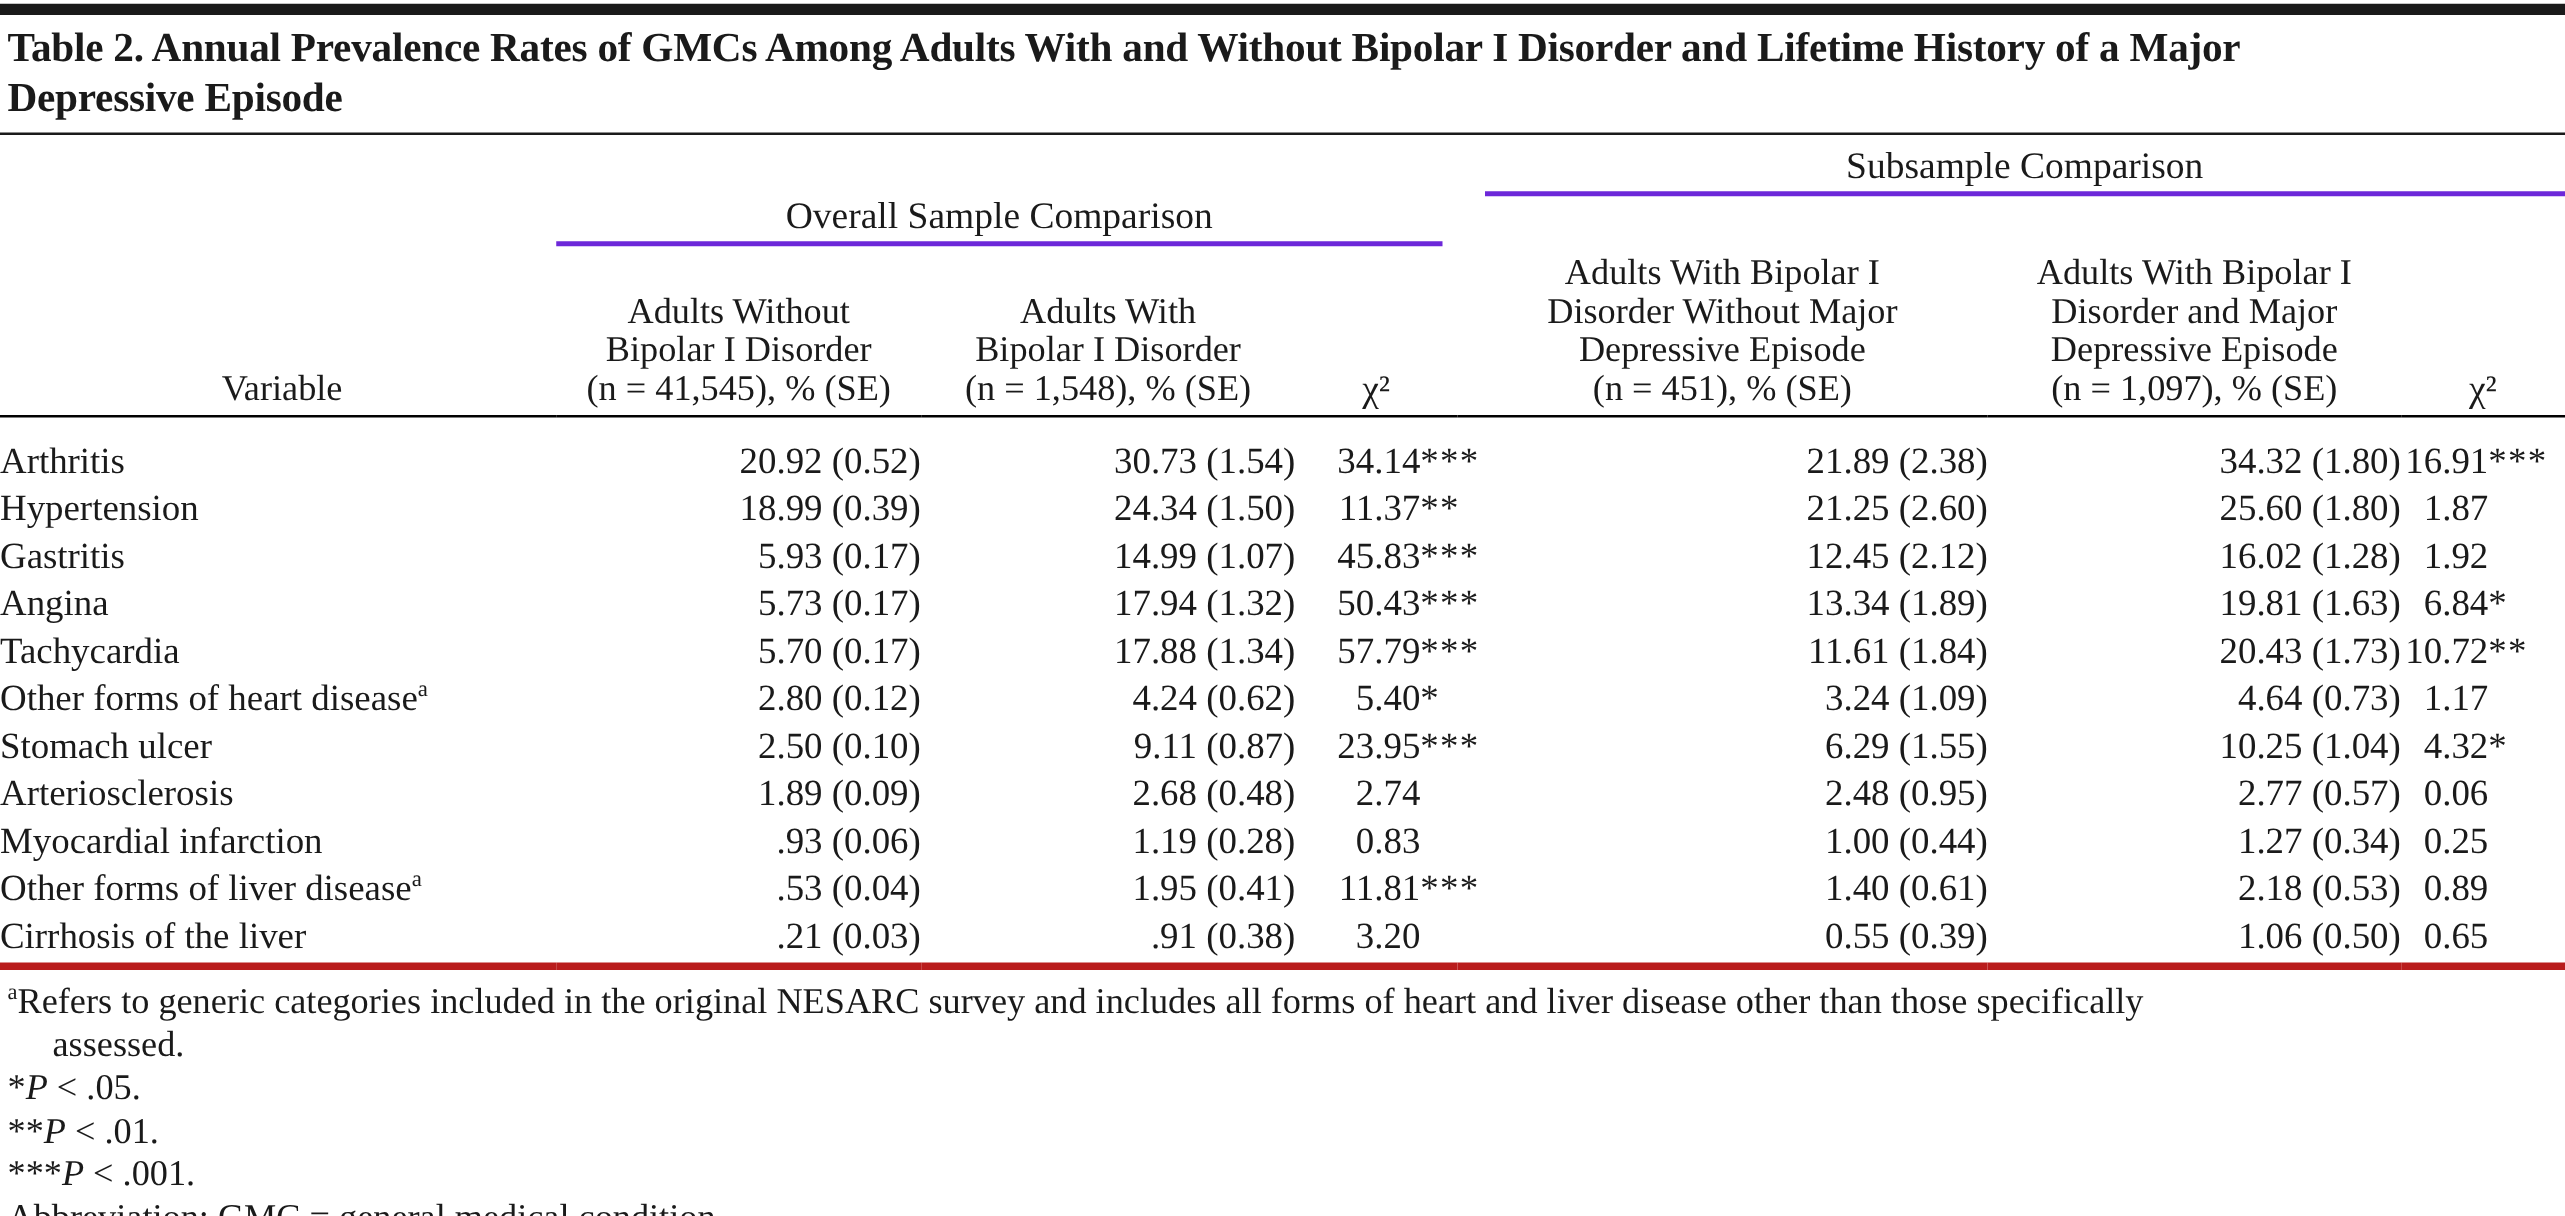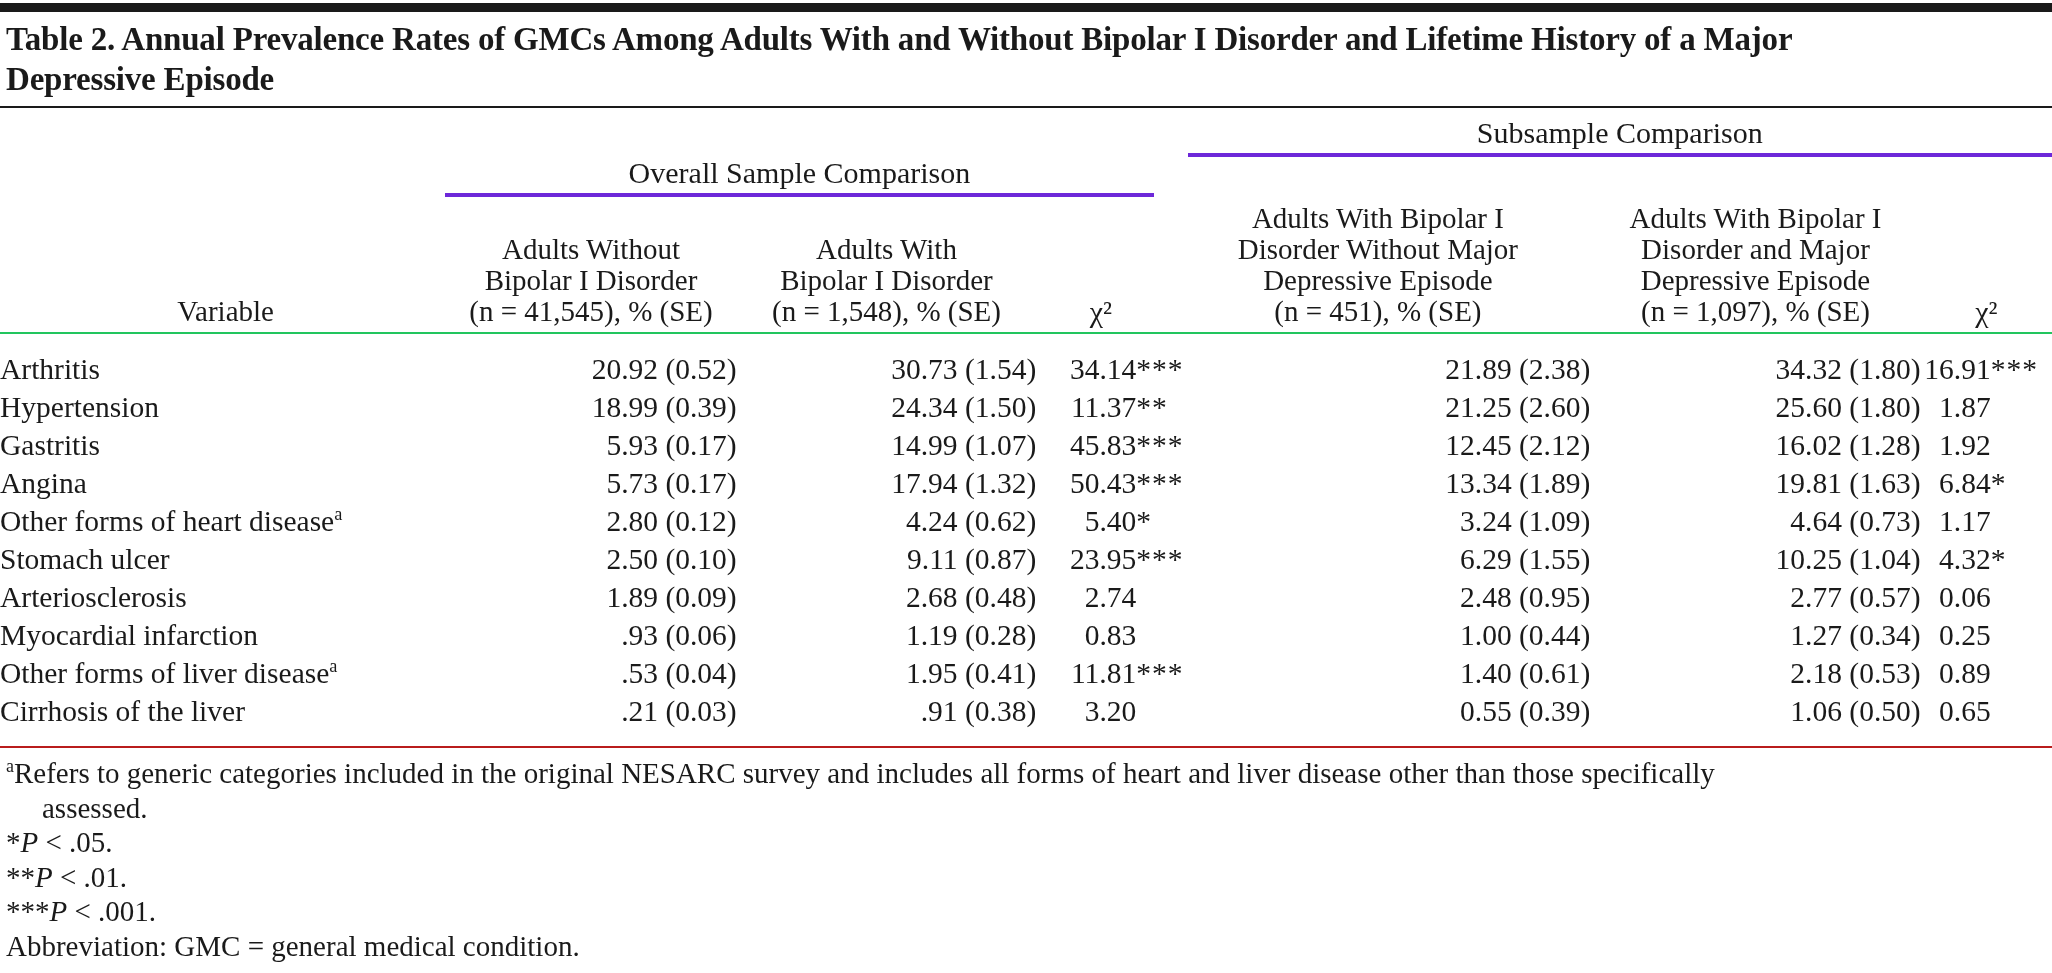--- a/index.html
+++ b/index.html
@@ -30,7 +30,7 @@
   
   .tbl thead tr.colheads th{
     vertical-align:bottom;text-align:center;line-height:31px;
-    white-space:pre-line;border-bottom:2px solid #22c55e;
+    white-space:pre-line;border-bottom:2px solid #000000;
     padding-bottom:5px;padding-top:6px;
   }
   .tbl thead th.h-variable{text-align:left;padding-left:6px;}

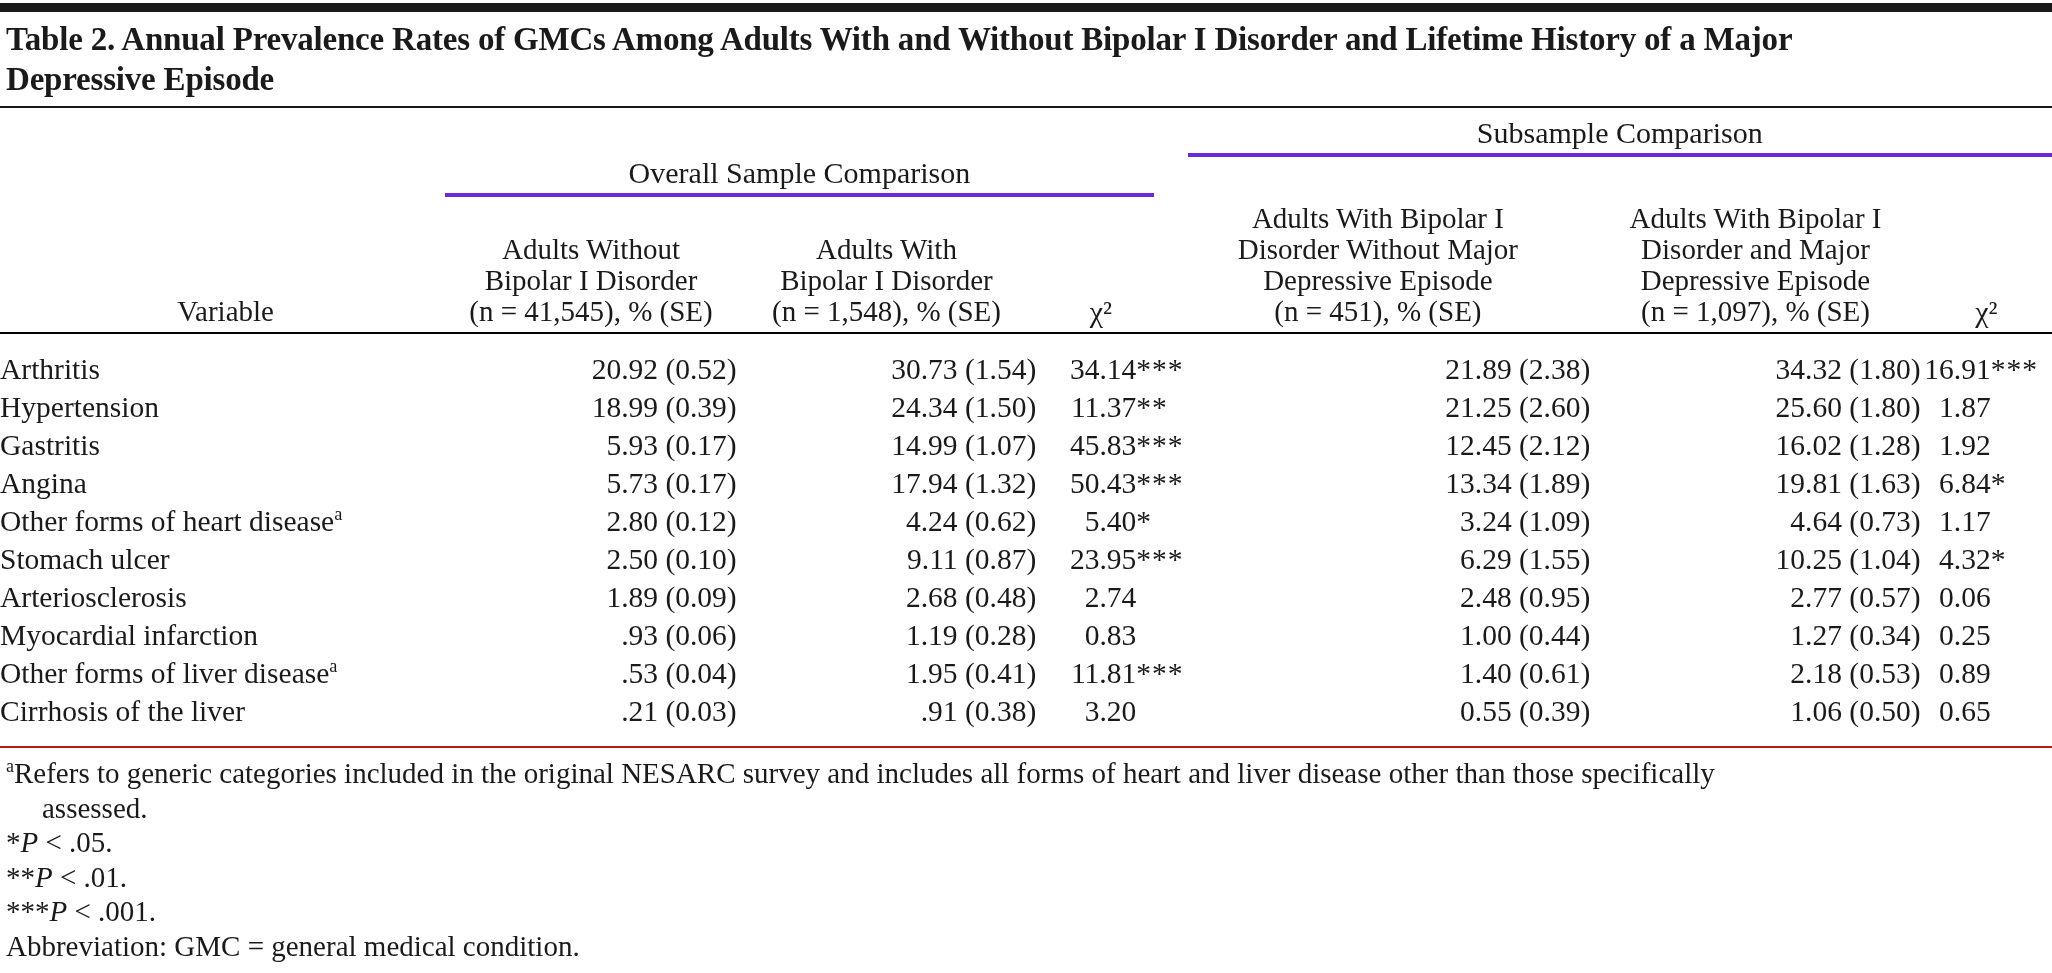--- a/index.html
+++ b/index.html
@@ -143,6 +143,15 @@
         <td class="c-chi chi2"><span class="num">6.84</span><span class="stars">*</span></td>
       </tr>
       <tr>
+        <td class="c-var"><span>Tachycardia</span></td>
+        <td class="c-val c2">5.70 (0.17)</td>
+        <td class="c-val c3">17.88 (1.34)</td>
+        <td class="c-chi chi1"><span class="num">57.79</span><span class="stars">***</span></td>
+        <td class="c-val c5">11.61 (1.84)</td>
+        <td class="c-val c6">20.43 (1.73)</td>
+        <td class="c-chi chi2"><span class="num">10.72</span><span class="stars">**</span></td>
+      </tr>
+      <tr>
         <td class="c-var"><span>Other forms of heart disease</span><sup class="sup">a</sup></td>
         <td class="c-val c2">2.80 (0.12)</td>
         <td class="c-val c3">4.24 (0.62)</td>

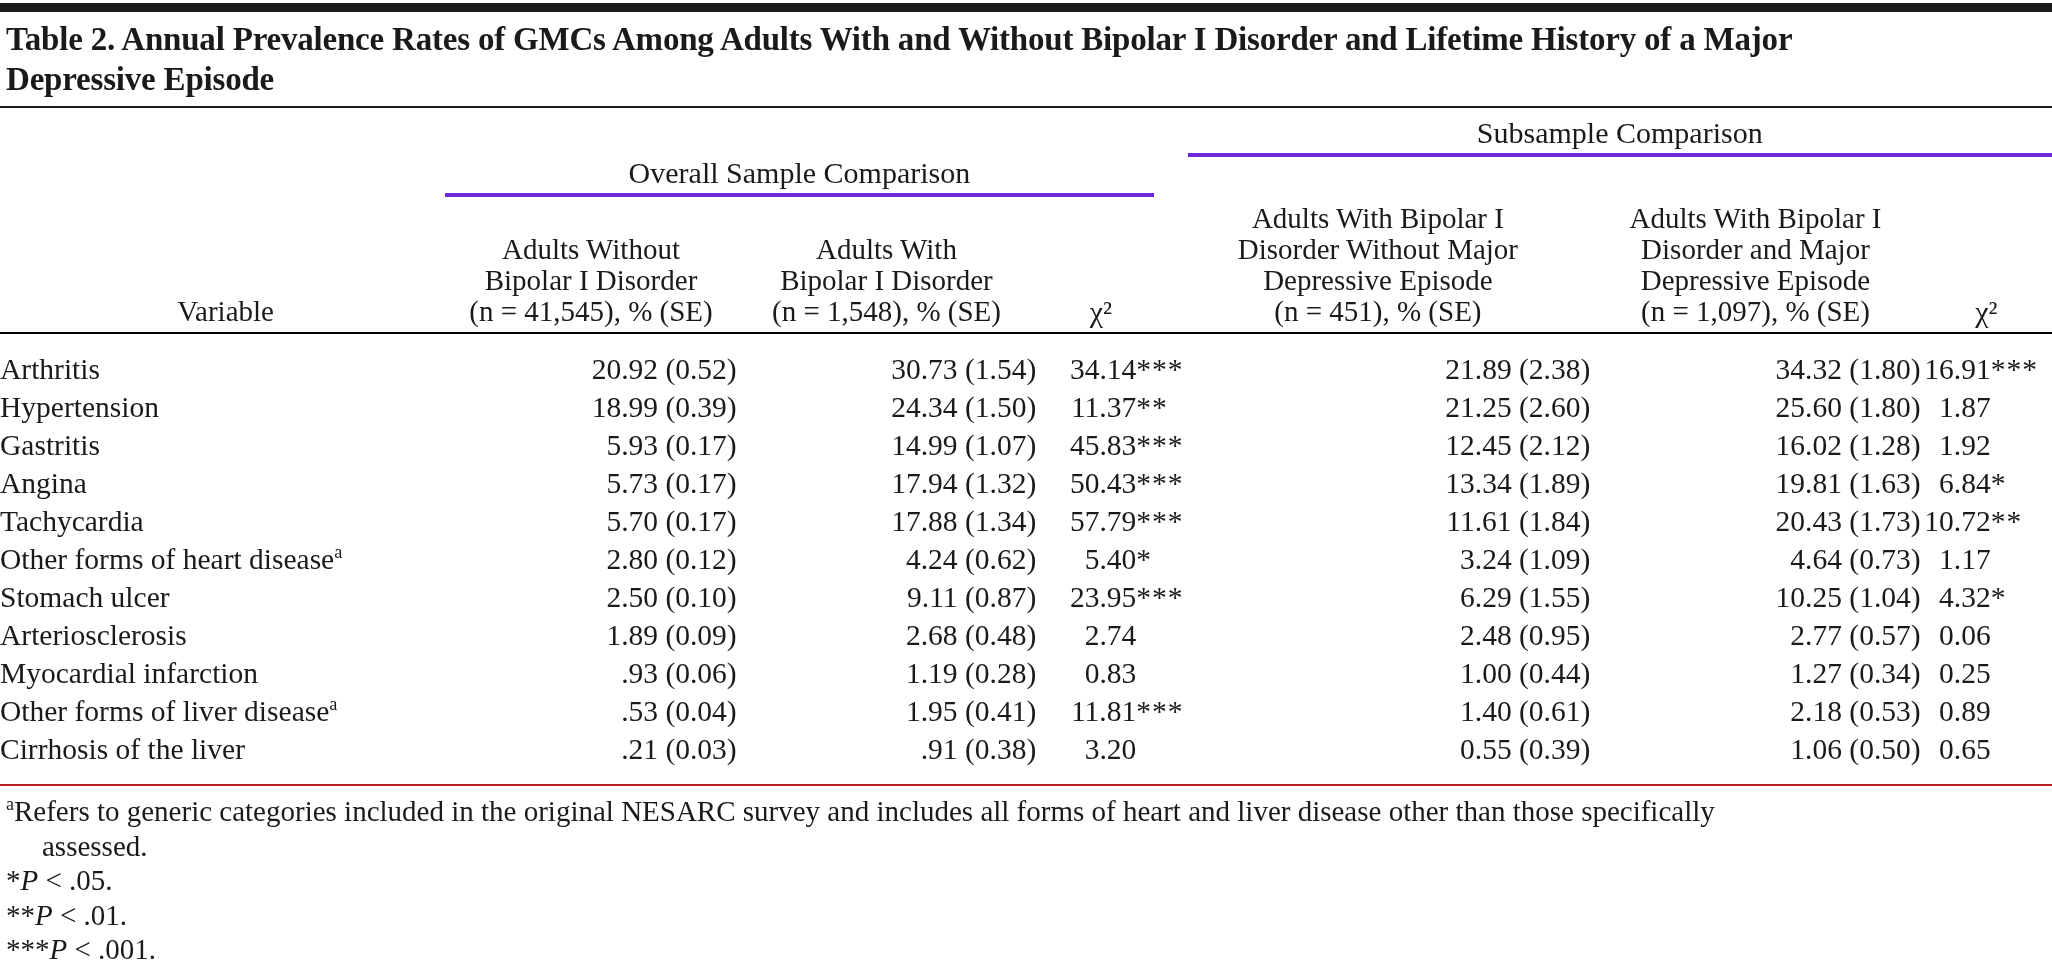--- a/index.html
+++ b/index.html
@@ -38,7 +38,7 @@
   
   .tbl tbody td{line-height:38px;font-size:29.5px;padding:0;white-space:nowrap;}
   .tbl tbody tr:first-child td{padding-top:16px;}
-  .tbl tbody tr:last-child td{border-bottom:2px solid #b91c1c;padding-bottom:16px;}
+  .tbl tbody tr:last-child td{border-bottom:6px solid #b91c1c;padding-bottom:2px;}
   td.c-var{text-align:left;padding-left:6px;}
   td.c-val{text-align:right;}
   td.c2{padding-right:26px;}

